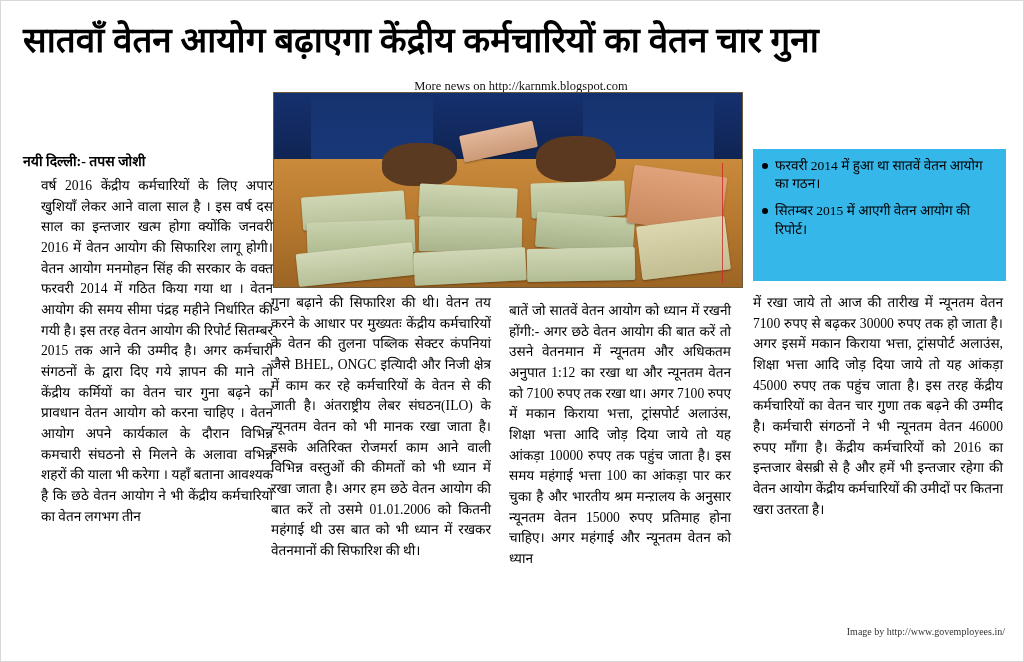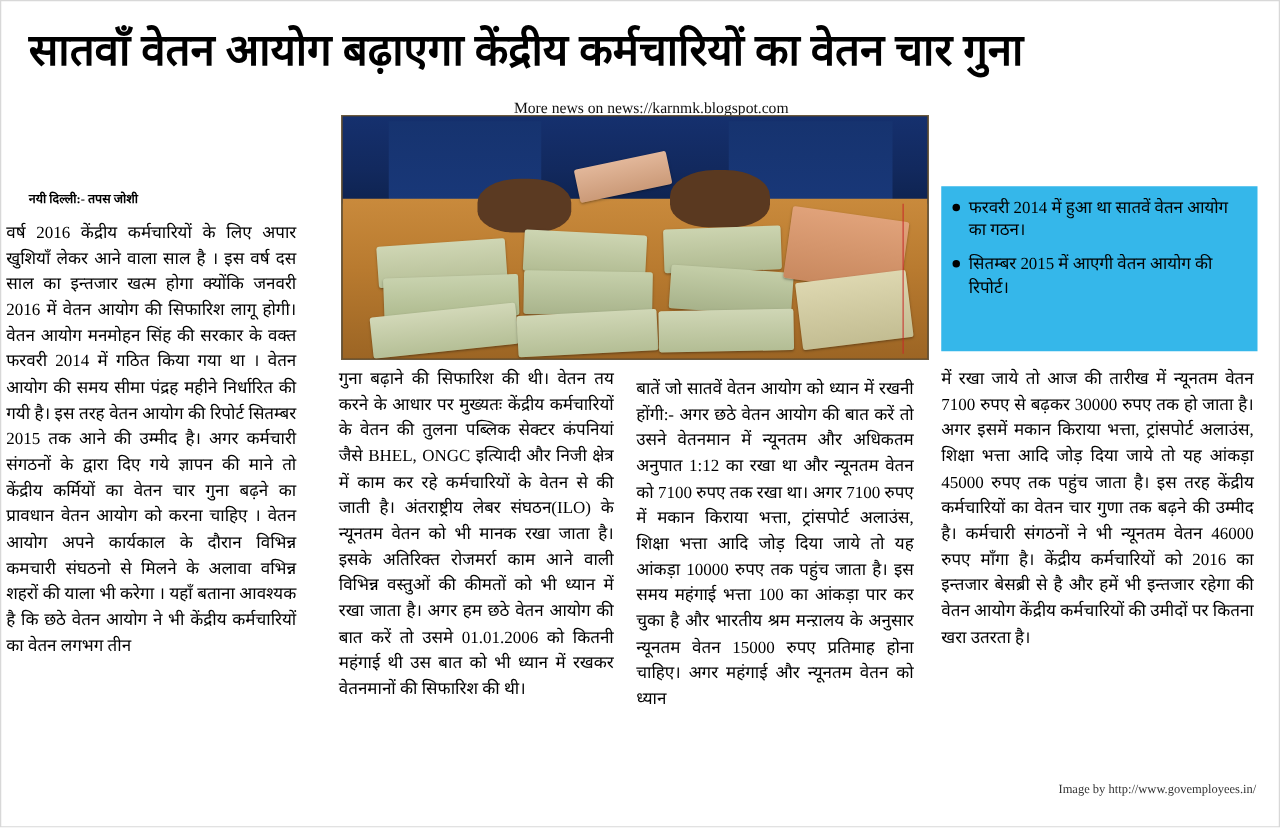--- a/index.html
+++ b/index.html
@@ -204,7 +204,7 @@
 
   <div class="headline">सातवाँ वेतन आयोग बढ़ाएगा केंद्रीय कर्मचारियों का वेतन चार गुना</div>
 
-  <div class="source-line">More news on news://karnmk.blogspot.com</div>
+  <div class="source-line">More news on http://karnmk.blogspot.com</div>
 
   <div class="photo">
     <div class="wall"></div>

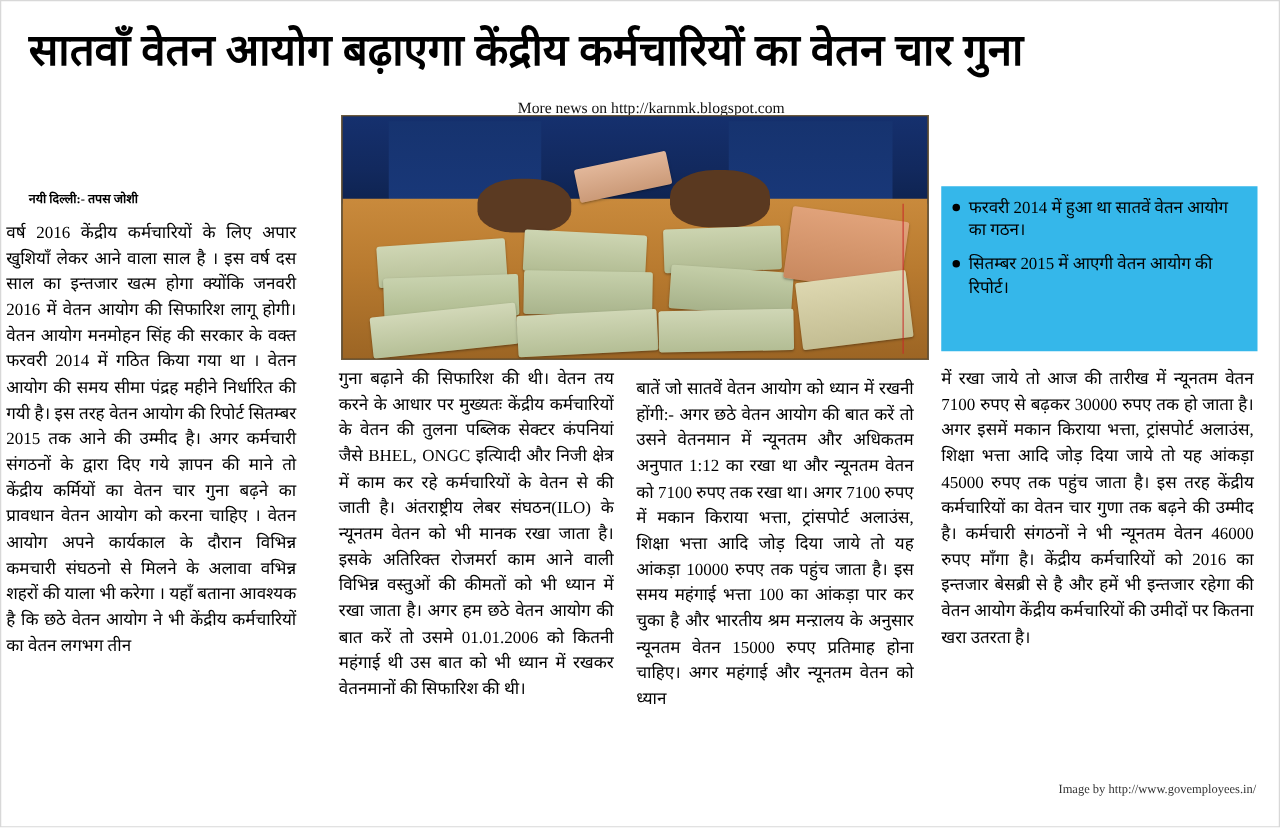--- a/index.html
+++ b/index.html
@@ -168,7 +168,7 @@
     top: 150px;
     width: 240px;
     font-family: "Liberation Serif", serif;
-    font-size: 10px;
+    font-size: 14px;
     font-weight: bold;
     color: #000;
   }

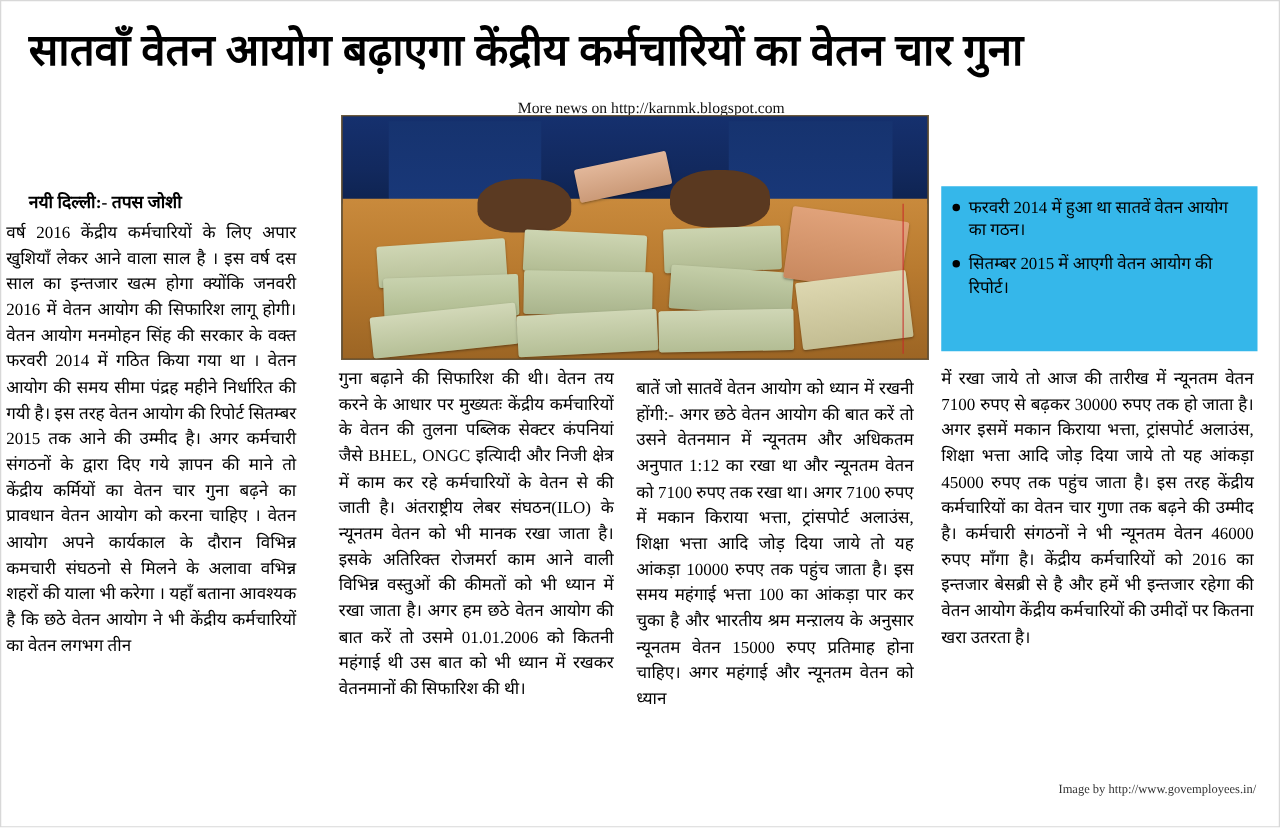--- a/index.html
+++ b/index.html
@@ -183,7 +183,7 @@
     text-justify: inter-word;
   }
   .col p { margin: 0; }
-  .col-1 { left: 4px;  top: 175px; width: 232px; }
+  .col-1 { left: 40px;  top: 175px; width: 232px; }
   .col-2 { left: 270px; top: 292px; width: 220px; }
   .col-3 { left: 508px; top: 300px; width: 222px; }
   .col-4 { left: 752px; top: 292px; width: 250px; }

